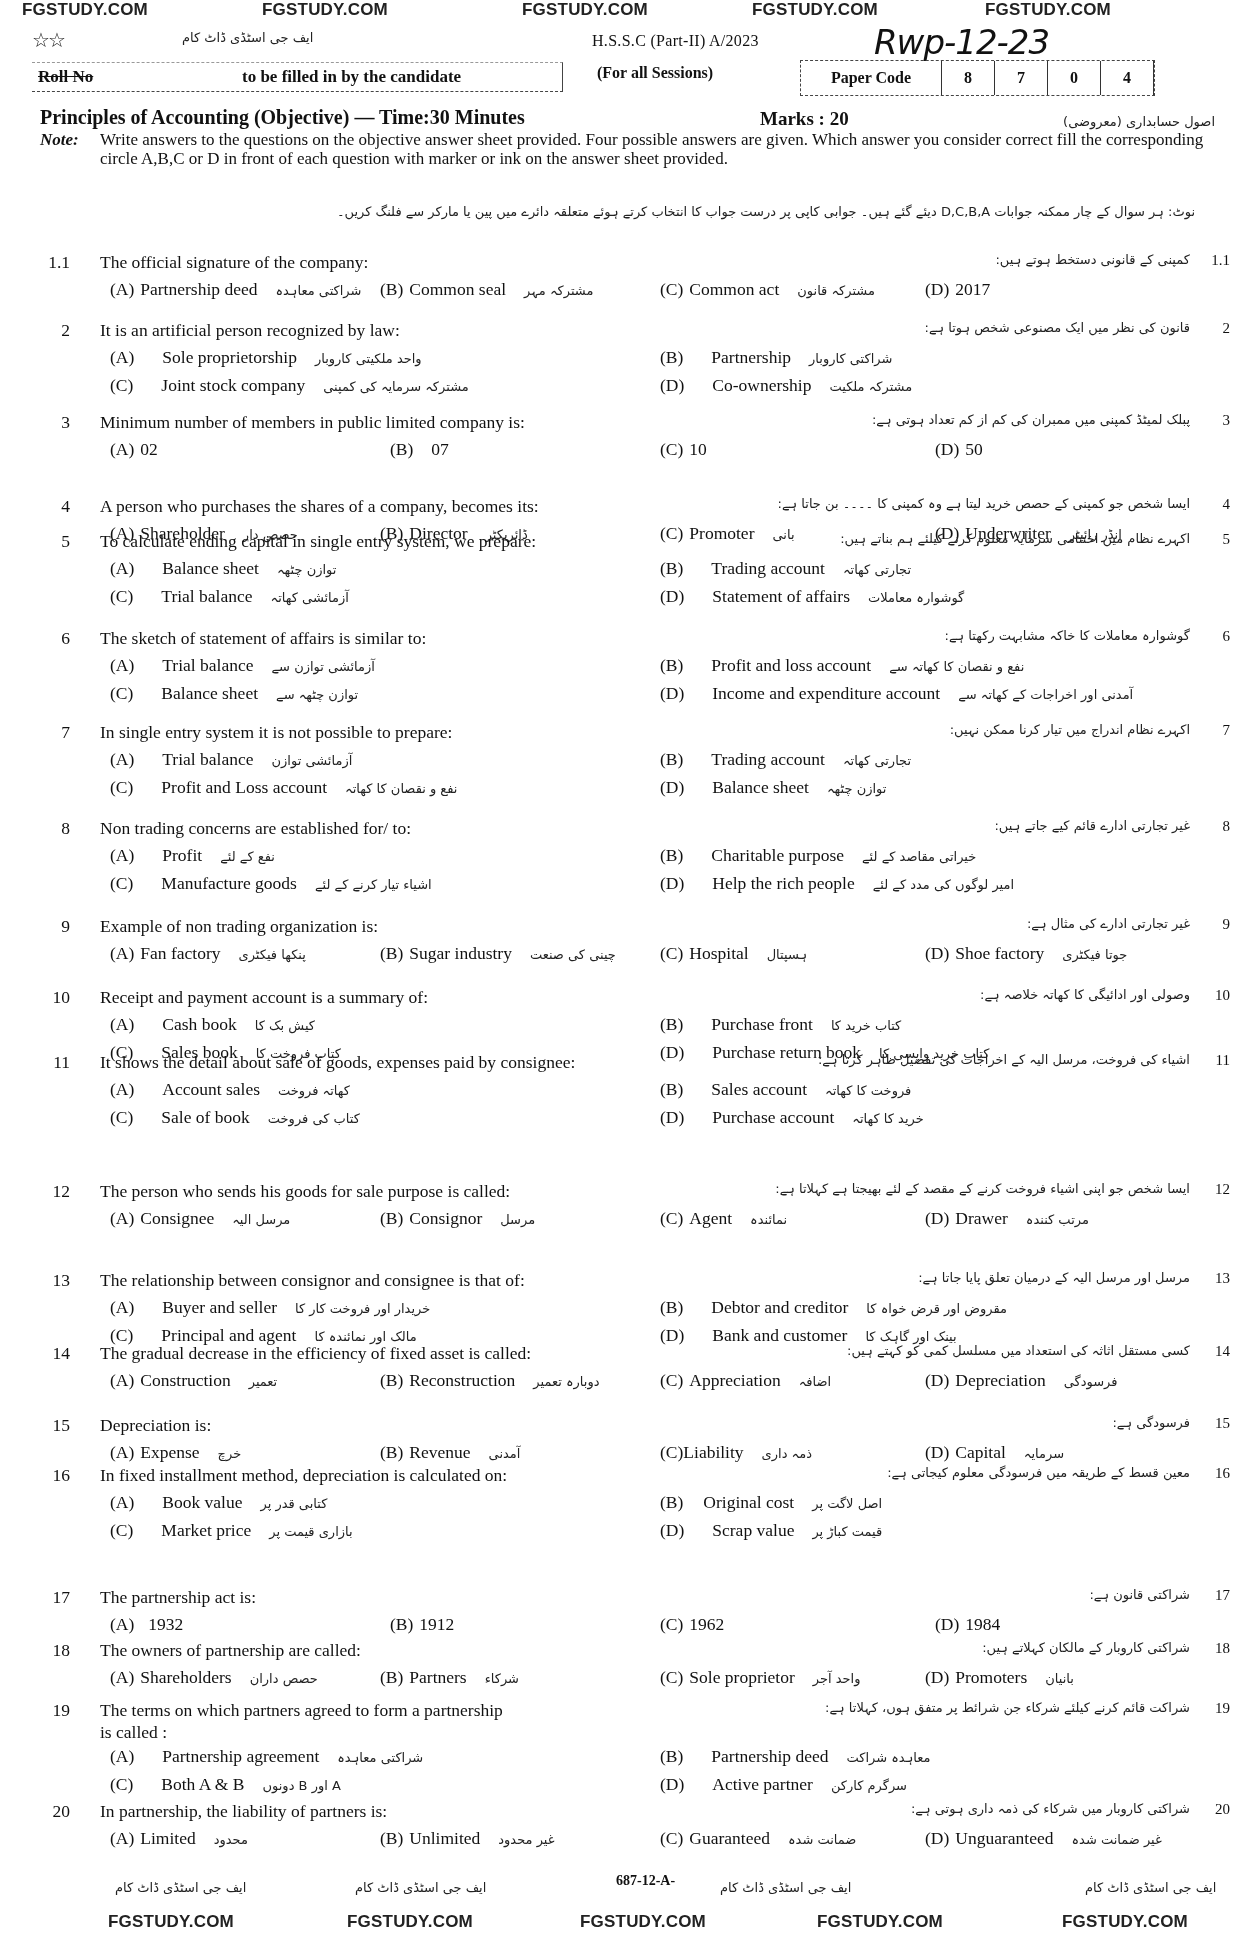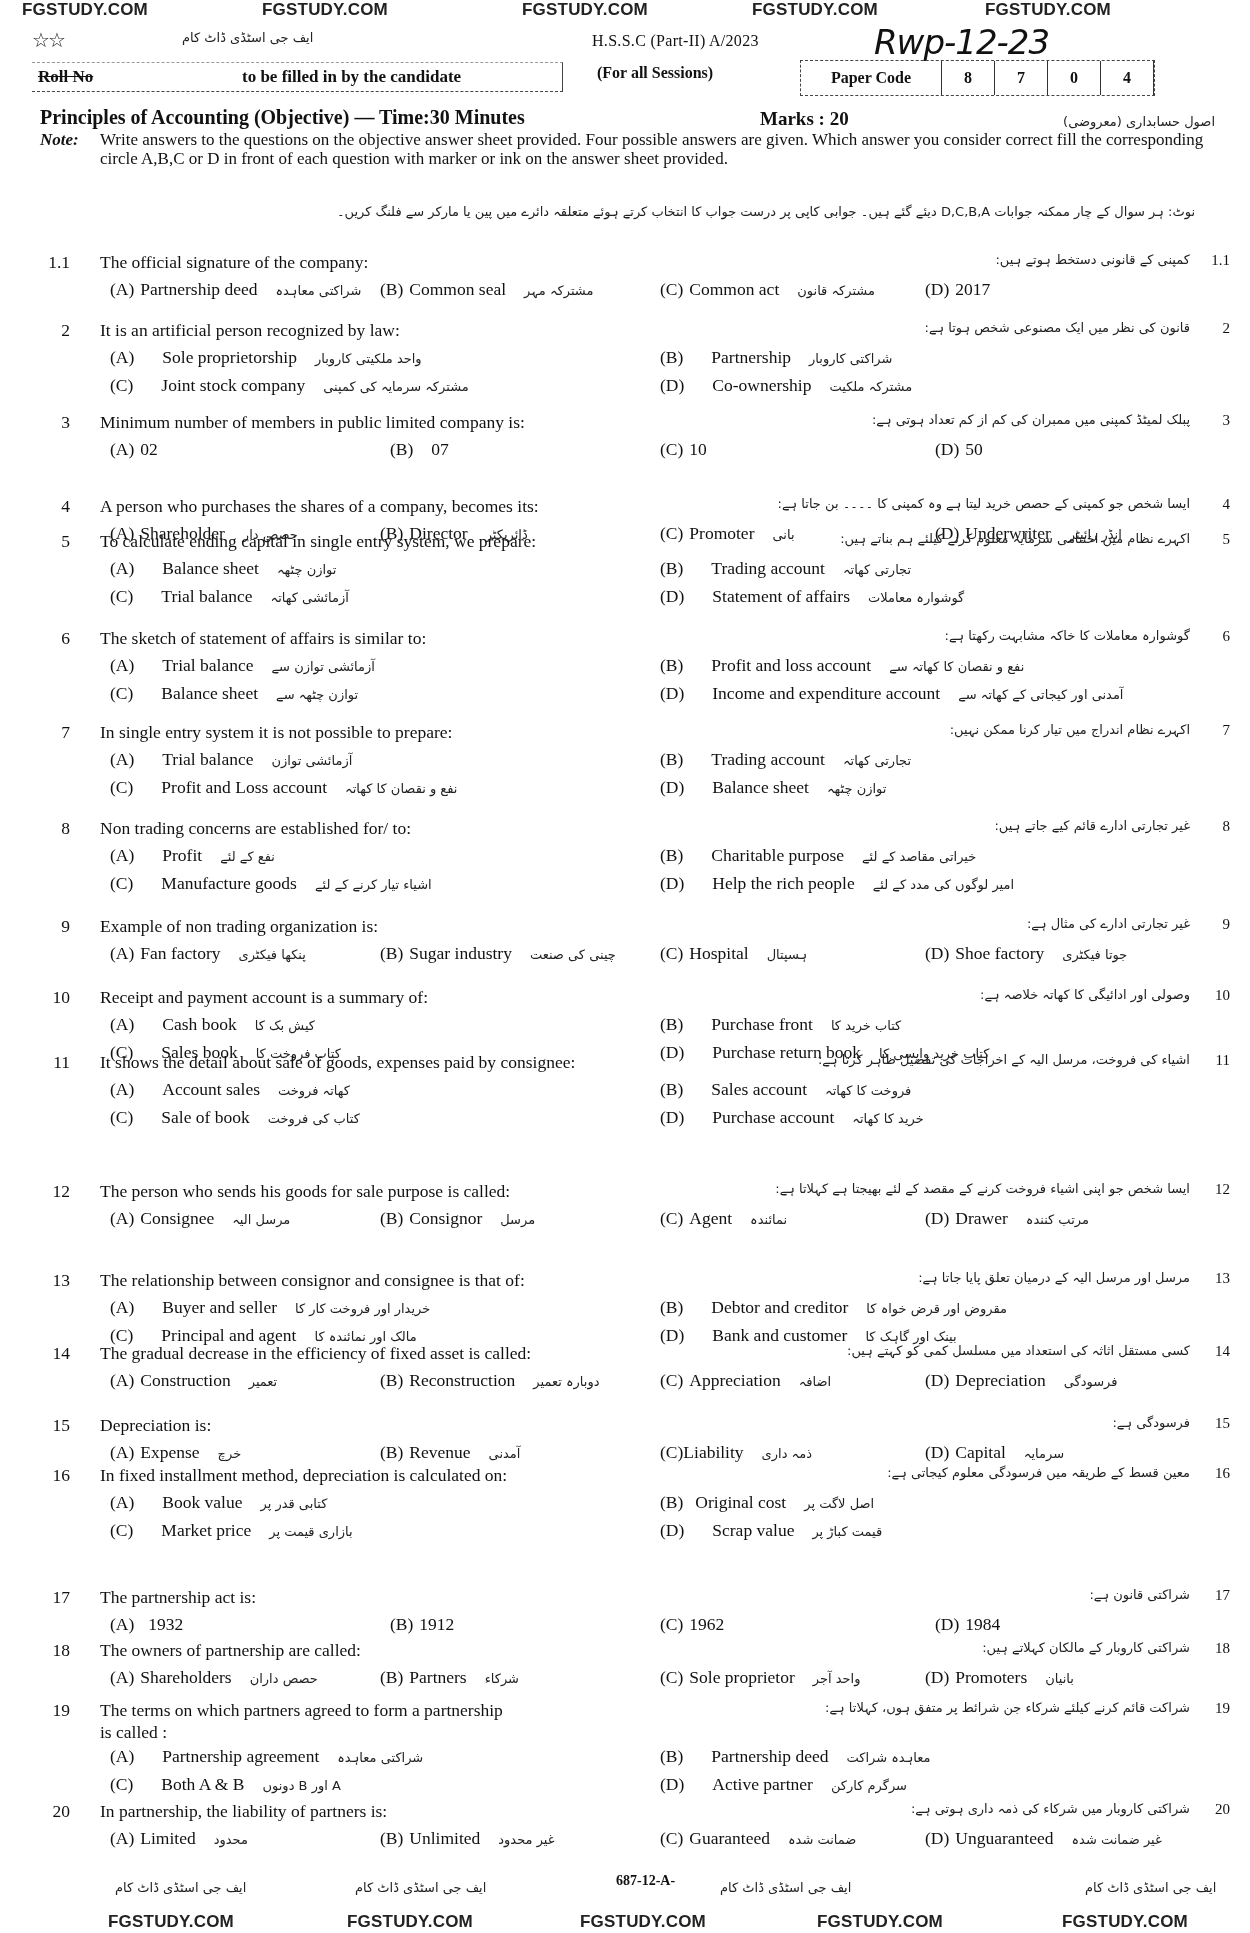--- a/index.html
+++ b/index.html
@@ -135,7 +135,7 @@
     <div class="opt" style="left: 110px; top: 655px;"><span>(A)</span><span style="margin-left:28px">Trial balance</span><span class="urdu" style="margin-left:18px;display:inline-block;direction:rtl">آزمائشی توازن سے</span></div>
     <div class="opt" style="left: 660px; top: 655px;"><span>(B)</span><span style="margin-left:28px">Profit and loss account</span><span class="urdu" style="margin-left:18px;display:inline-block;direction:rtl">نفع و نقصان کا کھاتہ سے</span></div>
     <div class="opt" style="left: 110px; top: 683px;"><span>(C)</span><span style="margin-left:28px">Balance sheet</span><span class="urdu" style="margin-left:18px;display:inline-block;direction:rtl">توازن چٹھہ سے</span></div>
-    <div class="opt" style="left: 660px; top: 683px;"><span>(D)</span><span style="margin-left:28px">Income and expenditure account</span><span class="urdu" style="margin-left:18px;display:inline-block;direction:rtl">آمدنی اور کیجاتی کے کھاتہ سے</span></div>
+    <div class="opt" style="left: 660px; top: 683px;"><span>(D)</span><span style="margin-left:28px">Income and expenditure account</span><span class="urdu" style="margin-left:18px;display:inline-block;direction:rtl">آمدنی اور اخراجات کے کھاتہ سے</span></div>
     <div class="q" style="top: 722px;">
       <span class="num">7</span>
       <span class="txt">In single entry system it is not possible to prepare:</span>

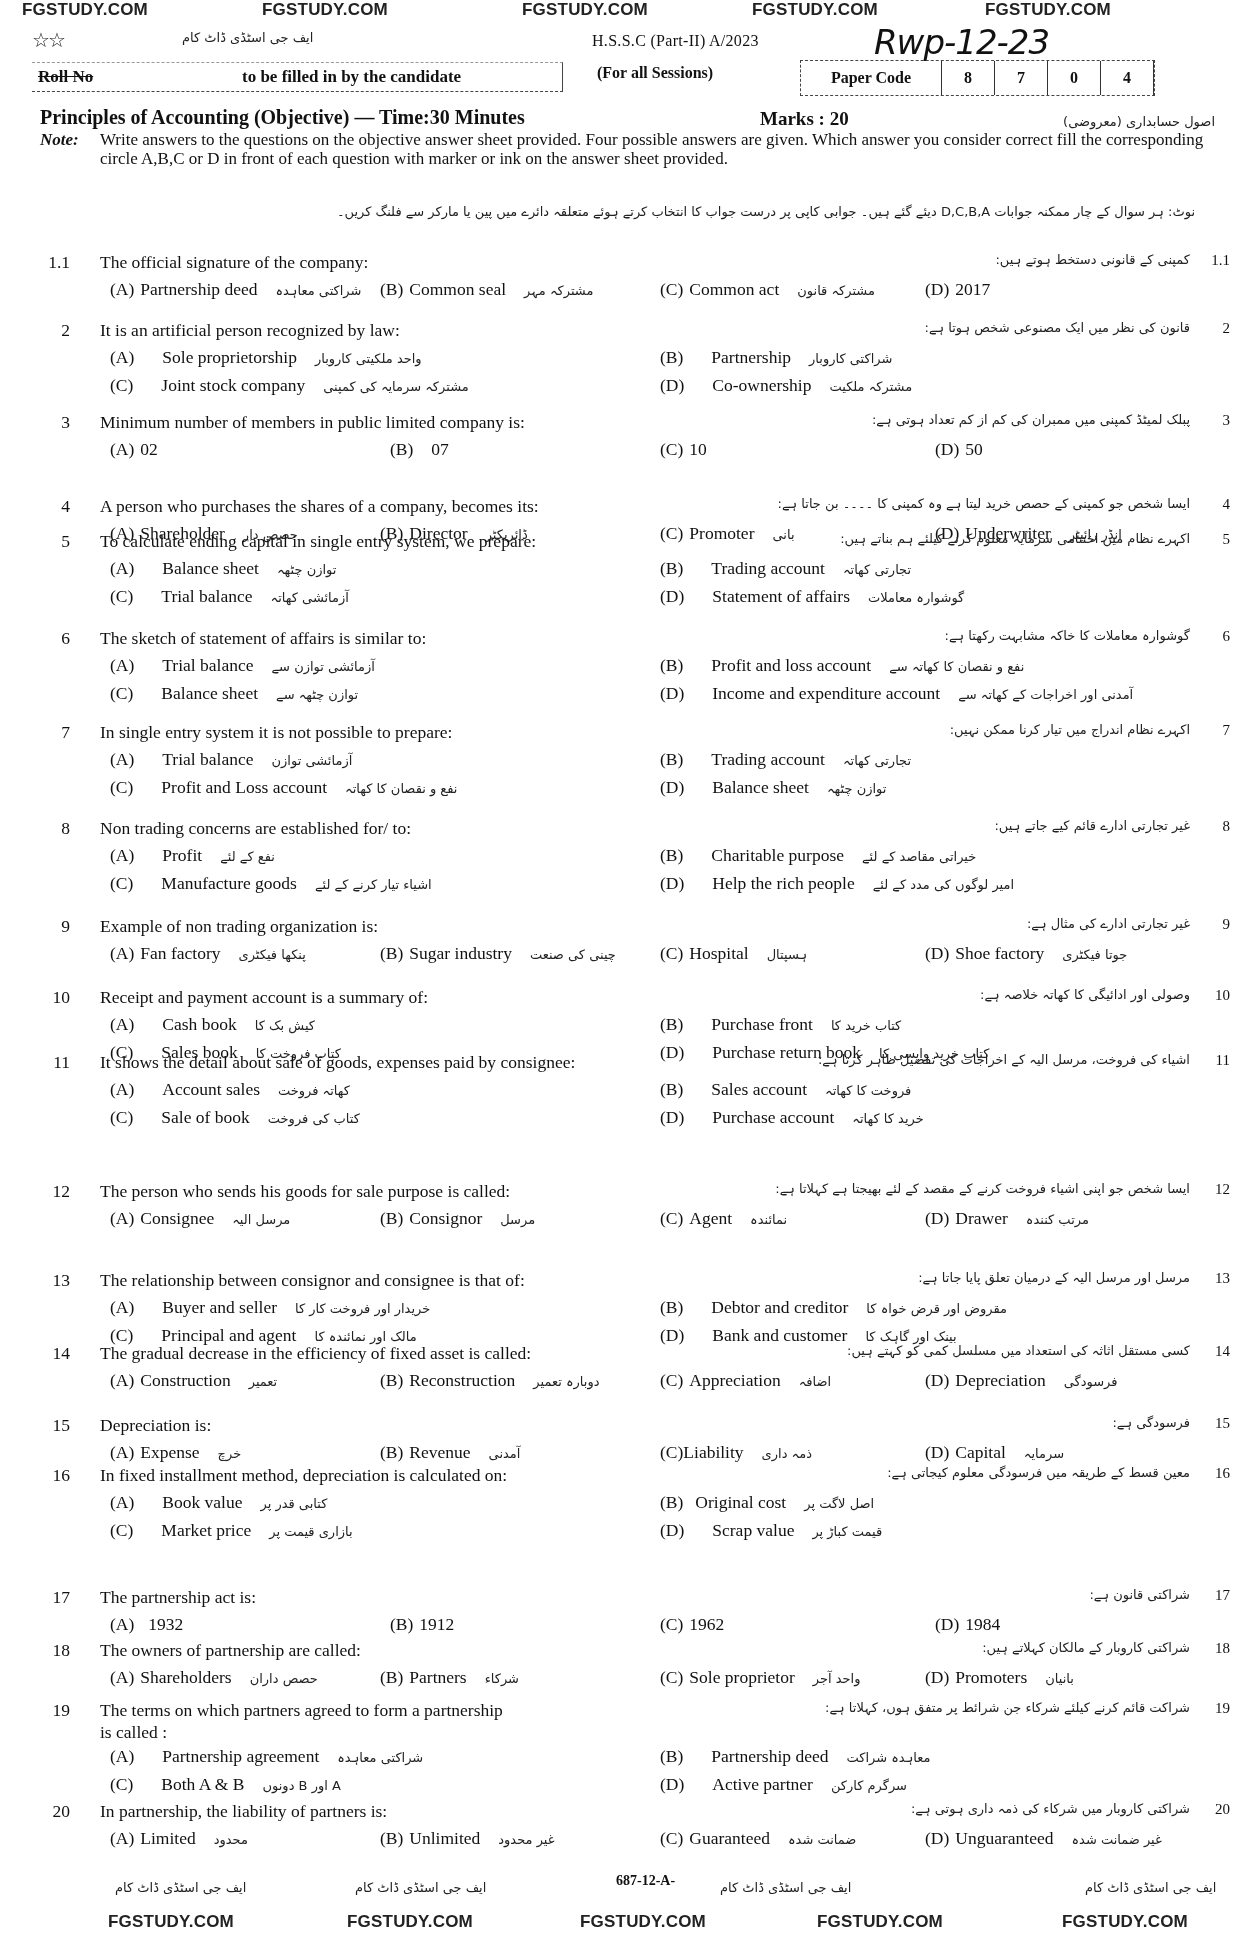--- a/index.html
+++ b/index.html
@@ -233,7 +233,7 @@
       <span class="urdu utxt">معین قسط کے طریقہ میں فرسودگی معلوم کیجاتی ہے:</span>
     </div>
     <div class="opt" style="left: 110px; top: 1492px;"><span>(A)</span><span style="margin-left:28px">Book value</span><span class="urdu" style="margin-left:18px;display:inline-block;direction:rtl">کتابی قدر پر</span></div>
-    <div class="opt" style="left: 660px; top: 1492px;"><span>(B)</span><span style="margin-left:12px">Original cost</span><span class="urdu" style="margin-left:18px;display:inline-block;direction:rtl">اصل لاگت پر</span></div>
+    <div class="opt" style="left: 660px; top: 1492px;"><span>(B)</span><span style="margin-left:20px">Original cost</span><span class="urdu" style="margin-left:18px;display:inline-block;direction:rtl">اصل لاگت پر</span></div>
     <div class="opt" style="left: 110px; top: 1520px;"><span>(C)</span><span style="margin-left:28px">Market price</span><span class="urdu" style="margin-left:18px;display:inline-block;direction:rtl">بازاری قیمت پر</span></div>
     <div class="opt" style="left: 660px; top: 1520px;"><span>(D)</span><span style="margin-left:28px">Scrap value</span><span class="urdu" style="margin-left:18px;display:inline-block;direction:rtl">قیمت کباڑ پر</span></div>
     <div class="q" style="top: 1587px;">

